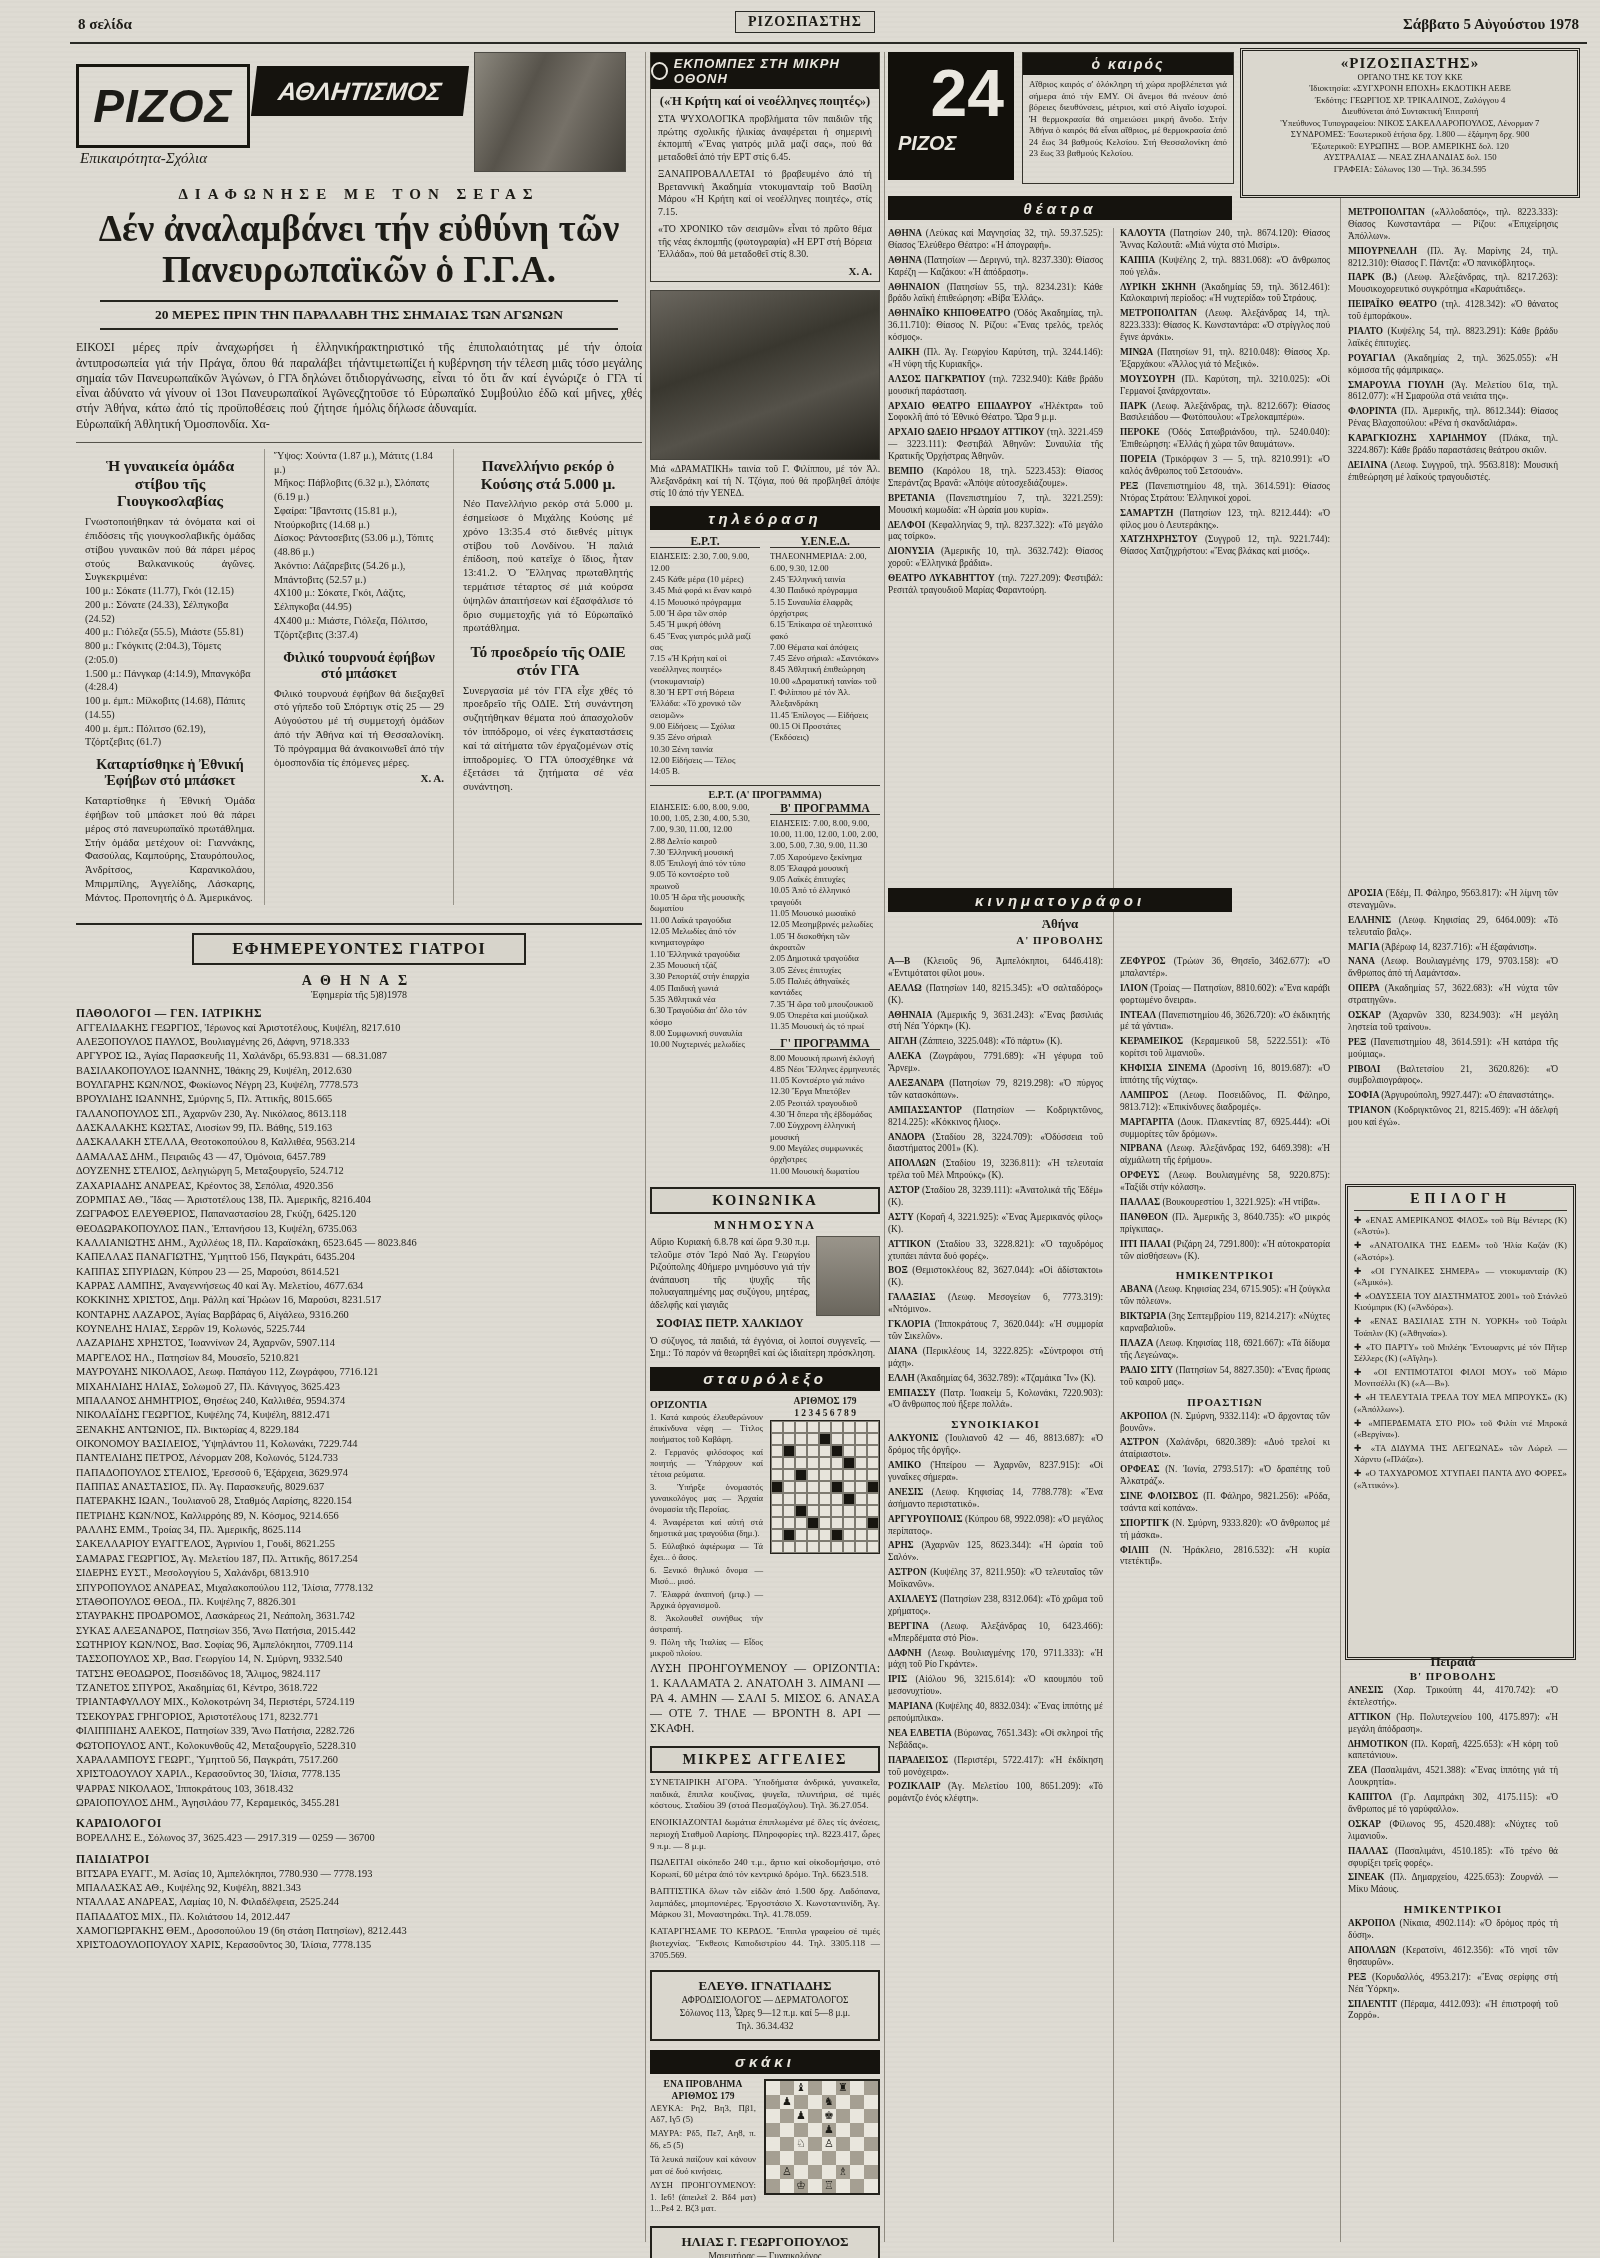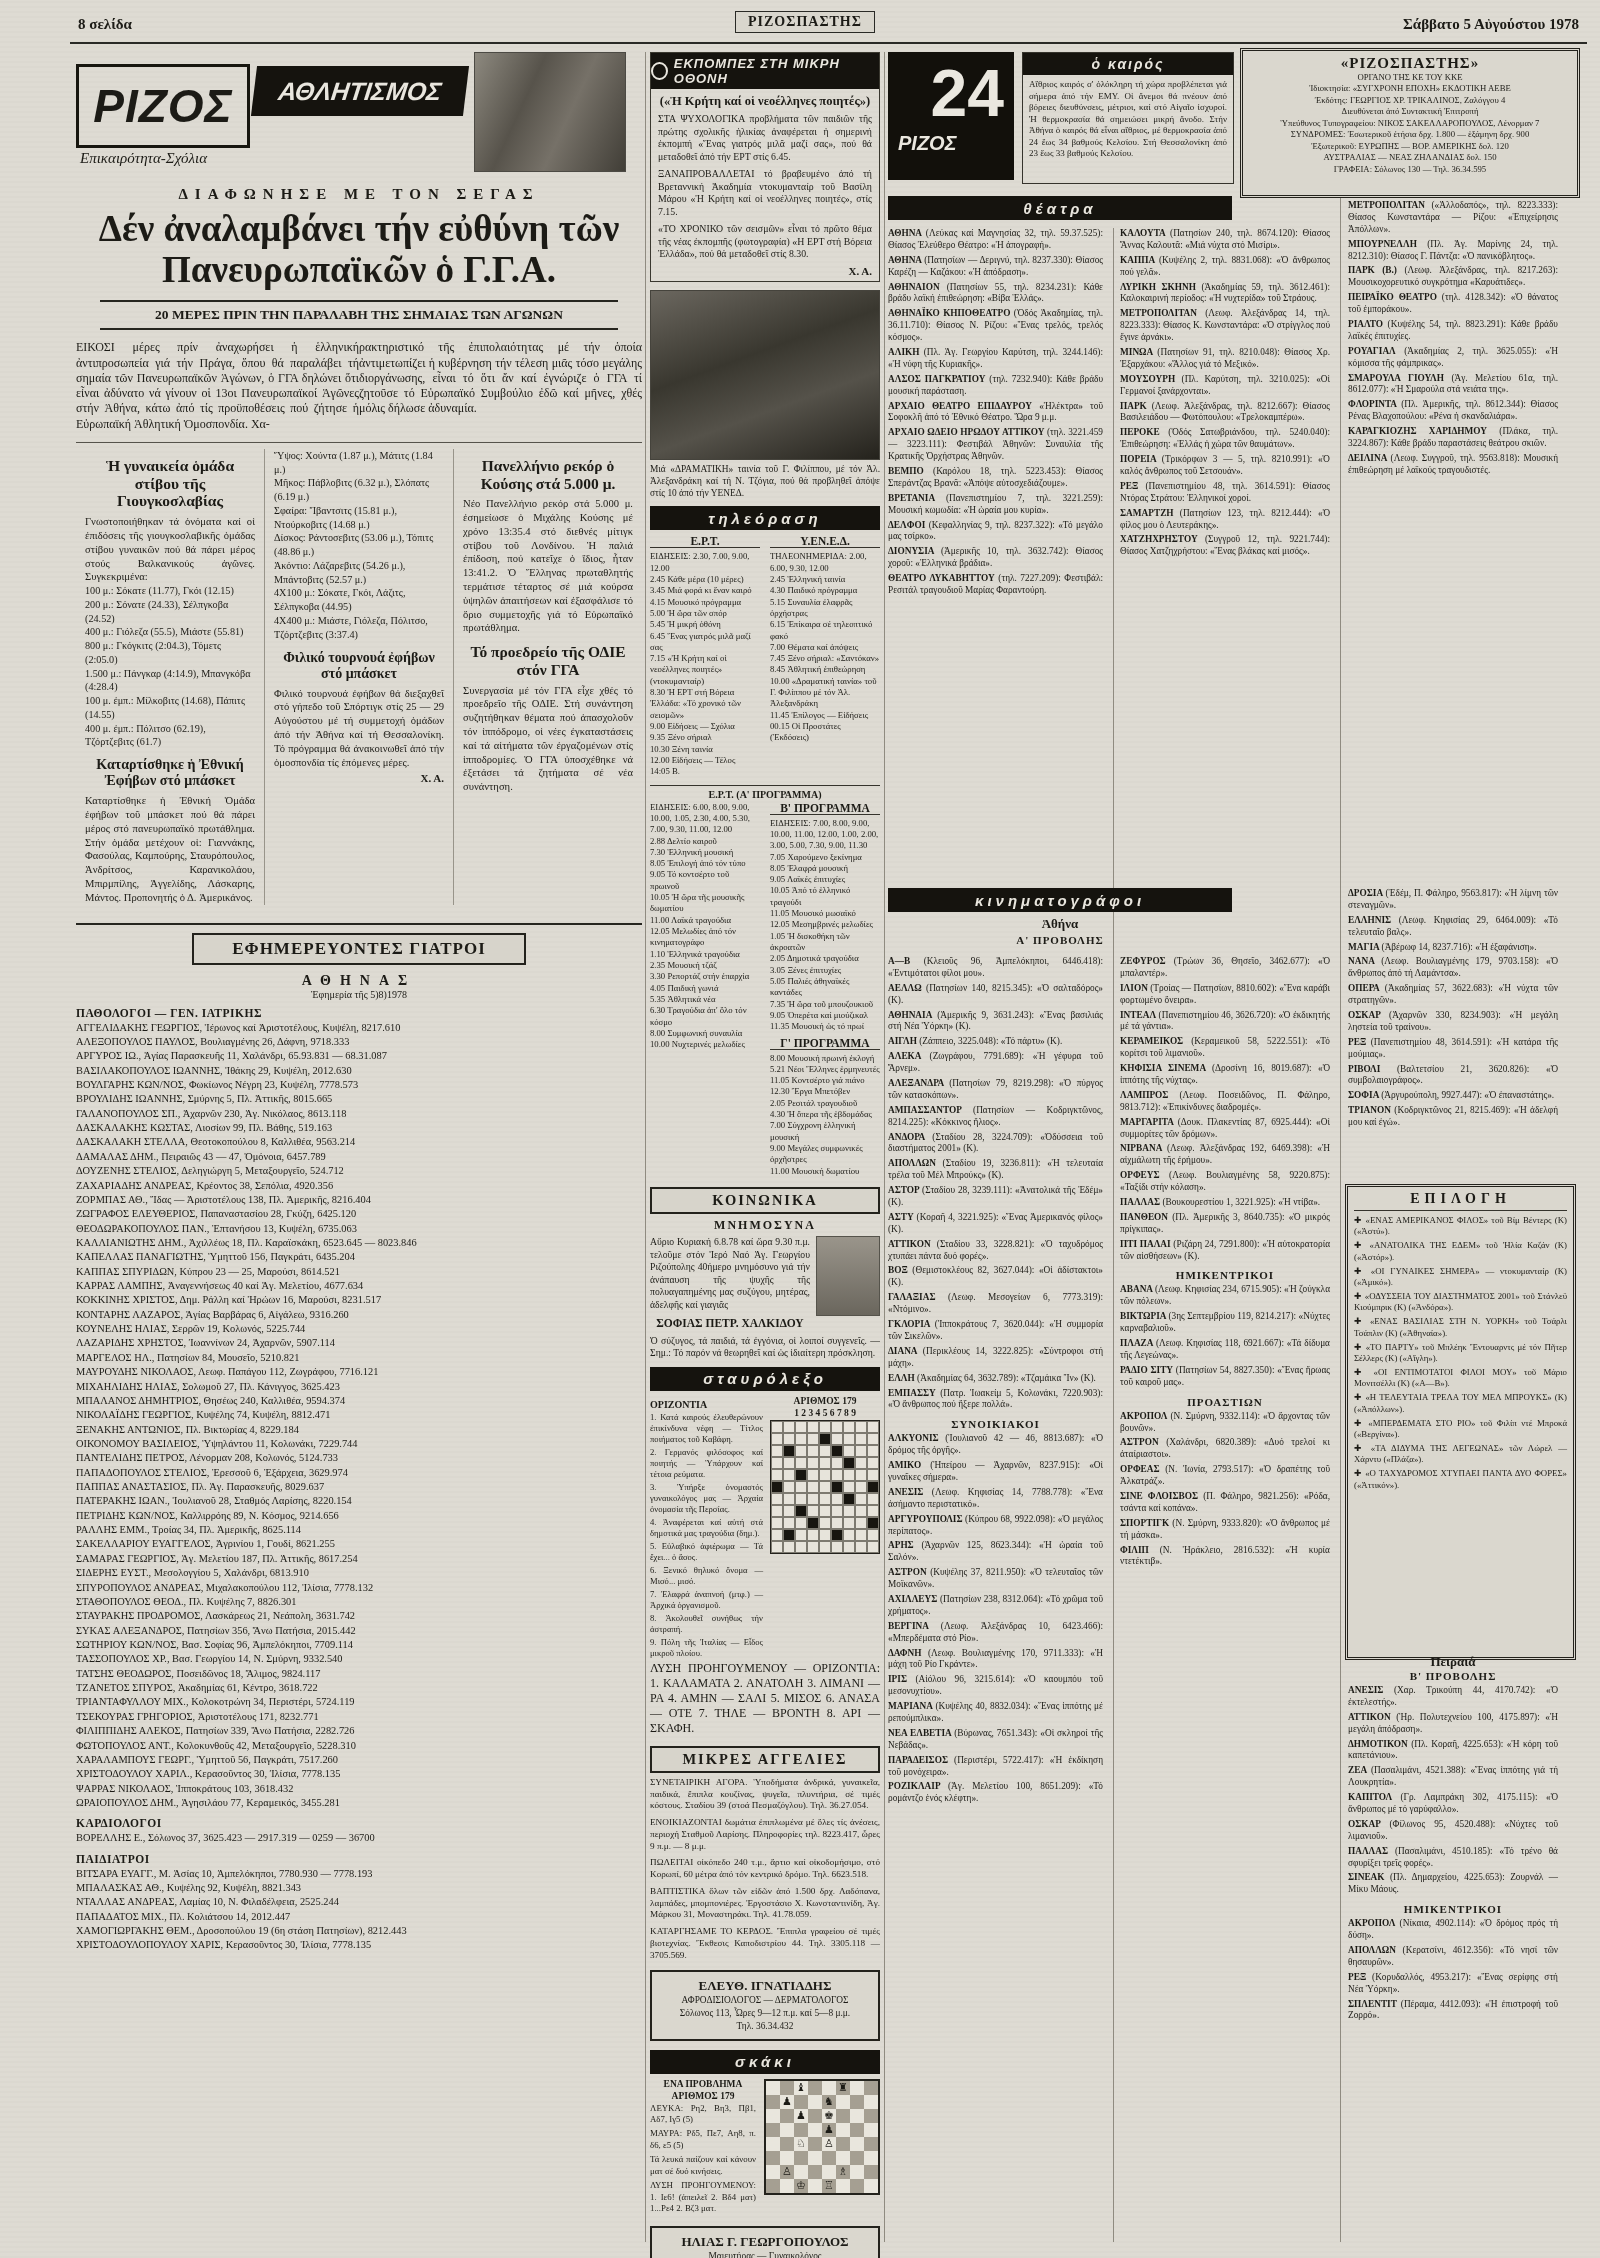--- a/index.html
+++ b/index.html
@@ -667,7 +667,7 @@
       <div class="li"><b>ΣΑΜΑΡΤΖΗ </b>(Πατησίων 123, τηλ. 8212.444): «Ὁ φίλος μου ὁ Λευτεράκης».</div>
       <div class="li"><b>ΧΑΤΖΗΧΡΗΣΤΟΥ </b>(Συγγροῦ 12, τηλ. 9221.744): Θίασος Χατζηχρήστου: «Ἕνας βλάκας καί μισός».</div>
     </div>
-  <div class="col-abs listing" style="left:1348px;top:200px;width:210px;height:680px;">
+  <div class="col-abs listing" style="left:1348px;top:207px;width:210px;height:680px;">
       <div class="li"><b>ΜΕΤΡΟΠΟΛΙΤΑΝ </b>(«Ἀλλοδαπός», τηλ. 8223.333): Θίασος Κωνσταντάρα — Ρίζου: «Ἐπιχείρησις Ἀπόλλων».</div>
       <div class="li"><b>ΜΠΟΥΡΝΕΛΛΗ </b>(Πλ. Ἁγ. Μαρίνης 24, τηλ. 8212.310): Θίασος Γ. Πάντζα: «Ὁ πανικόβλητος».</div>
       <div class="li"><b>ΠΑΡΚ (Β.) </b>(Λεωφ. Ἀλεξάνδρας, τηλ. 8217.263): Μουσικοχορευτικό συγκρότημα «Καρυάτιδες».</div>

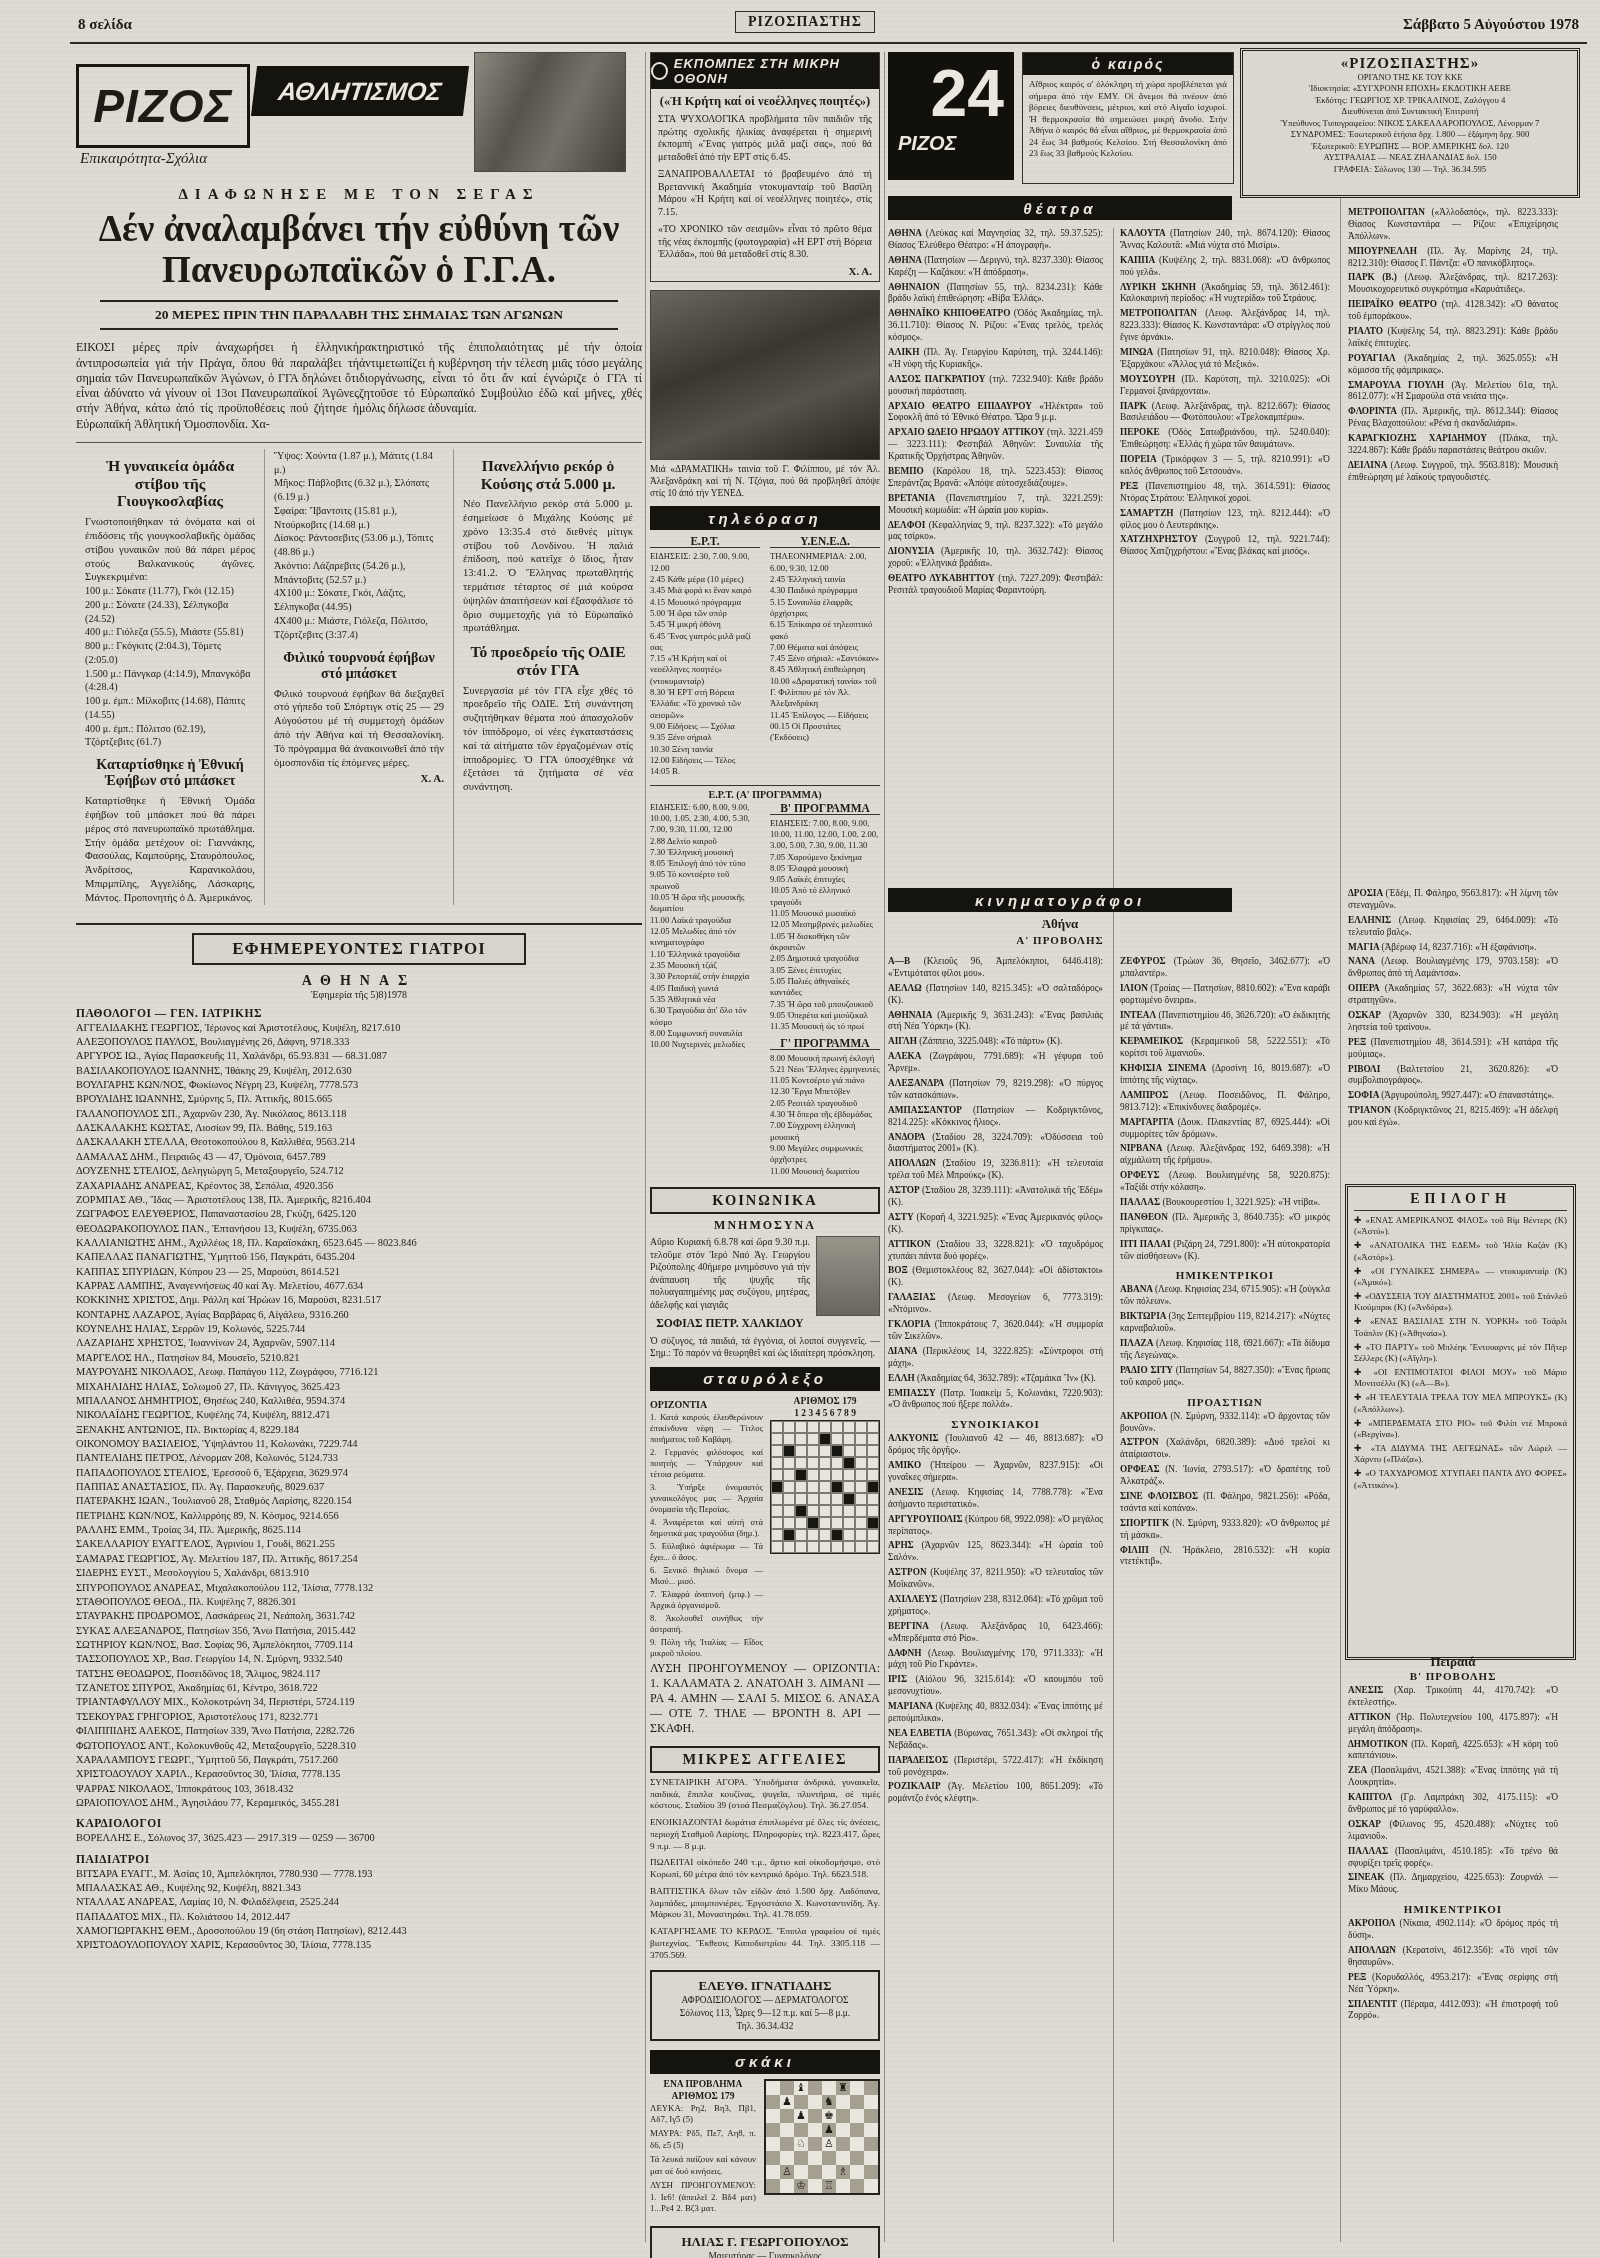--- a/index.html
+++ b/index.html
@@ -362,7 +362,7 @@
         <div class="tv-head" style="margin-top:4px;">Γ' ΠΡΟΓΡΑΜΜΑ</div>
         <div>
             <div class="sched-line">8.00 Μουσική πρωινή ἐκλογή</div>
-            <div class="sched-line">5.21 Νέοι Ἕλληνες ἑρμηνευτές</div>
+            <div class="sched-line">4.85 Νέοι Ἕλληνες ἑρμηνευτές</div>
             <div class="sched-line">11.05 Κοντσέρτο γιά πιάνο</div>
             <div class="sched-line">12.30 Ἔργα Μπετόβεν</div>
             <div class="sched-line">2.05 Ρεσιτάλ τραγουδιοῦ</div>

